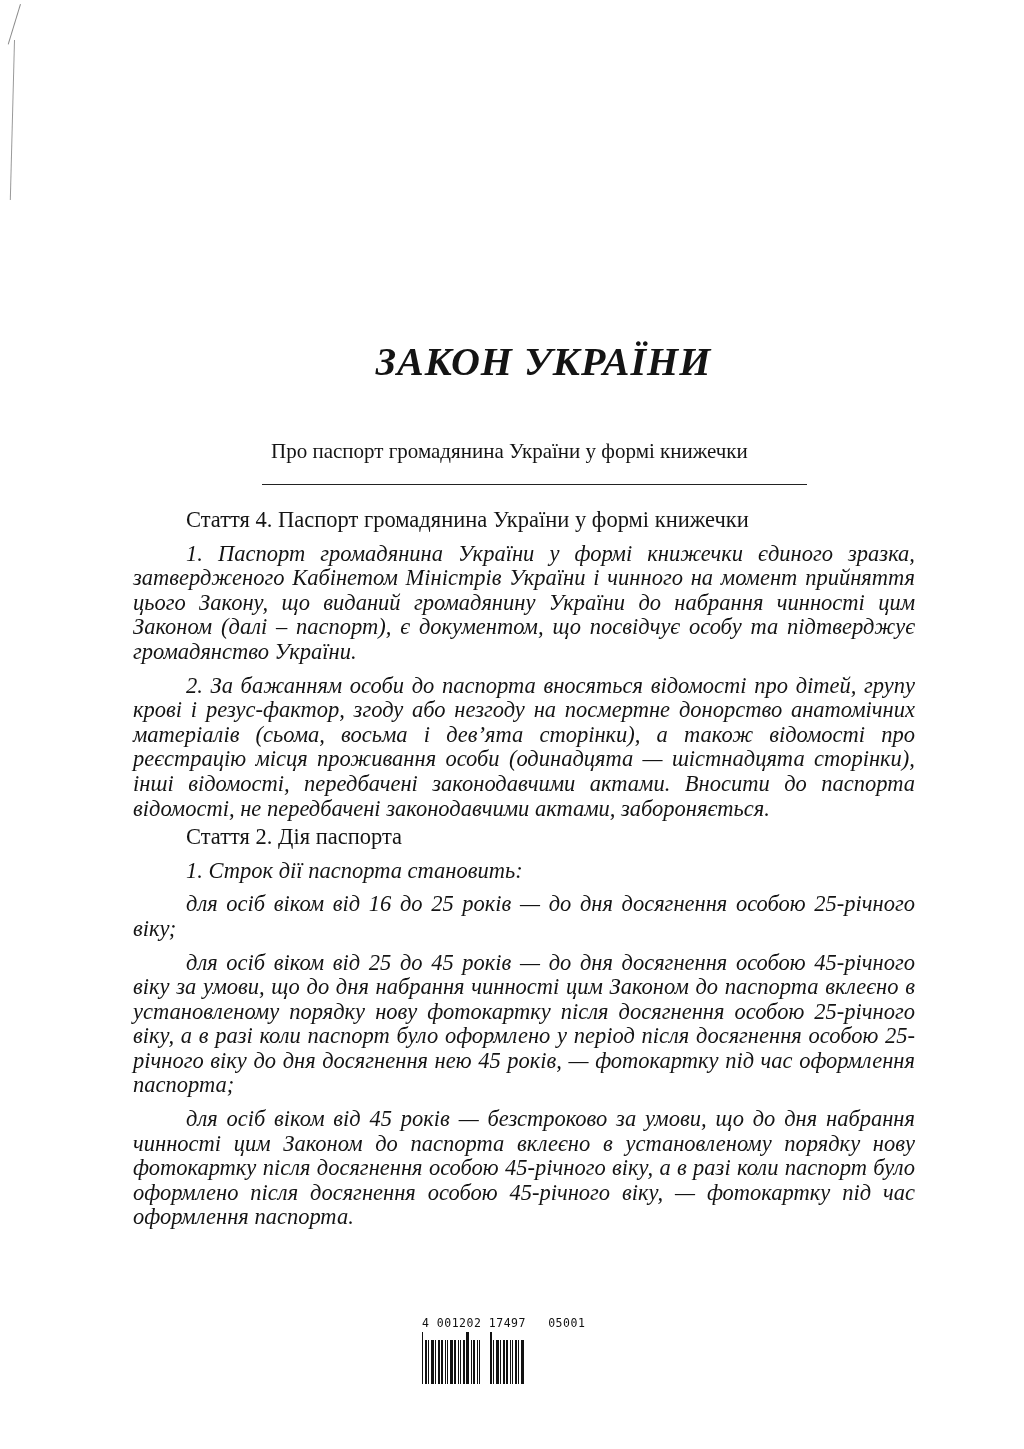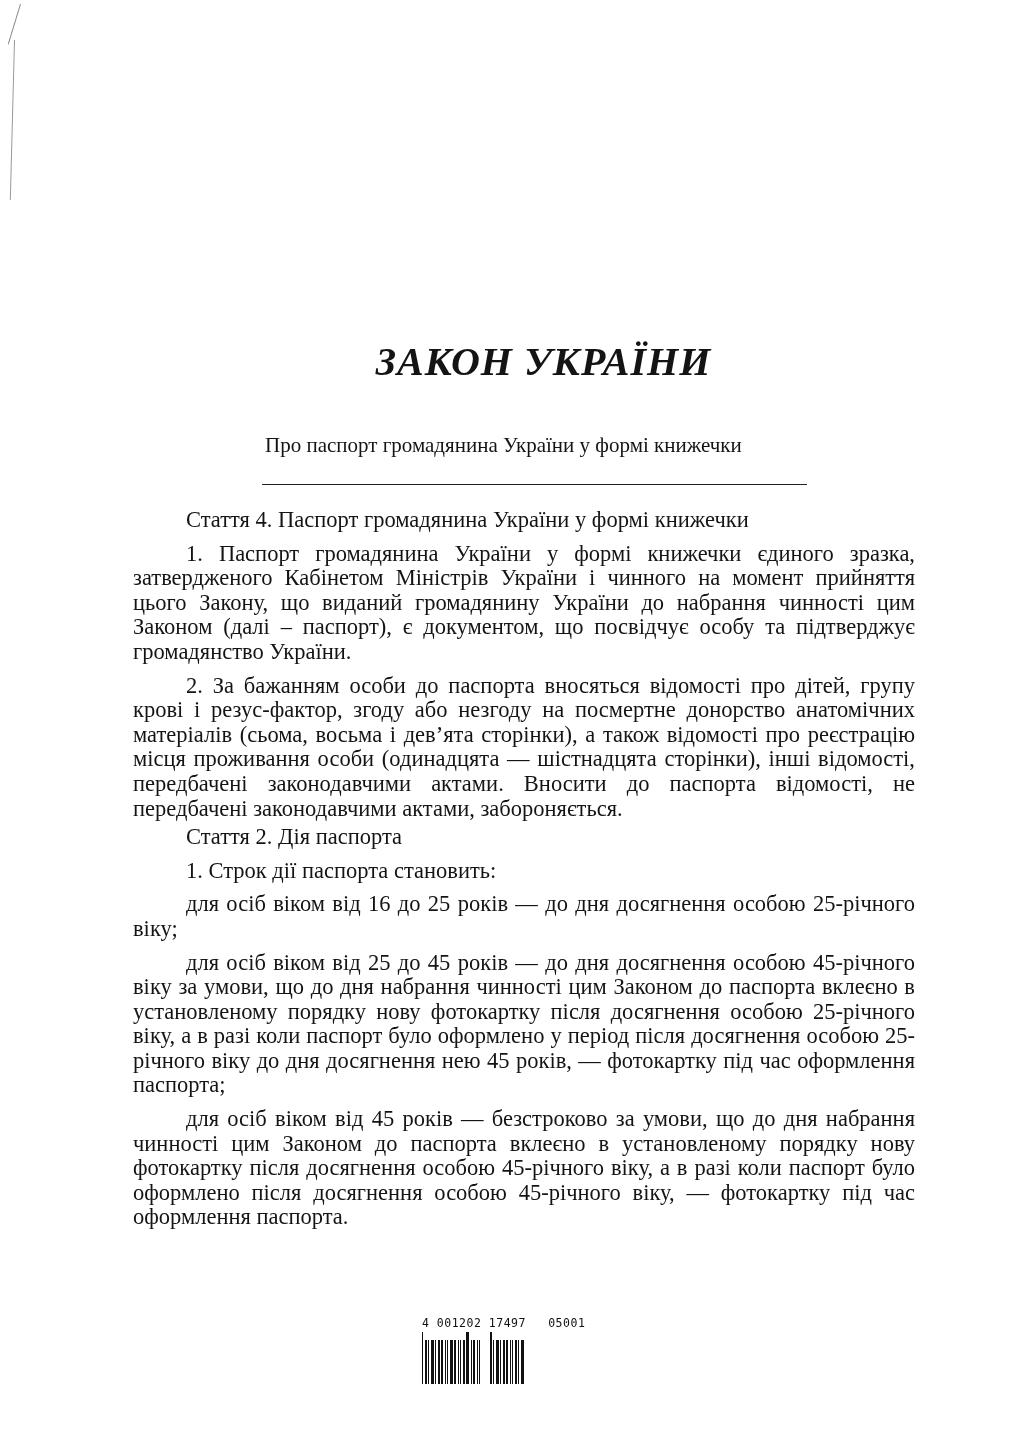--- a/index.html
+++ b/index.html
@@ -54,7 +54,7 @@
       top: 430px;
       left: 262px;
       font-size: 21px;
-      margin: 3px;
+      margin: 9px;
       white-space: nowrap;
     }
     .rule {

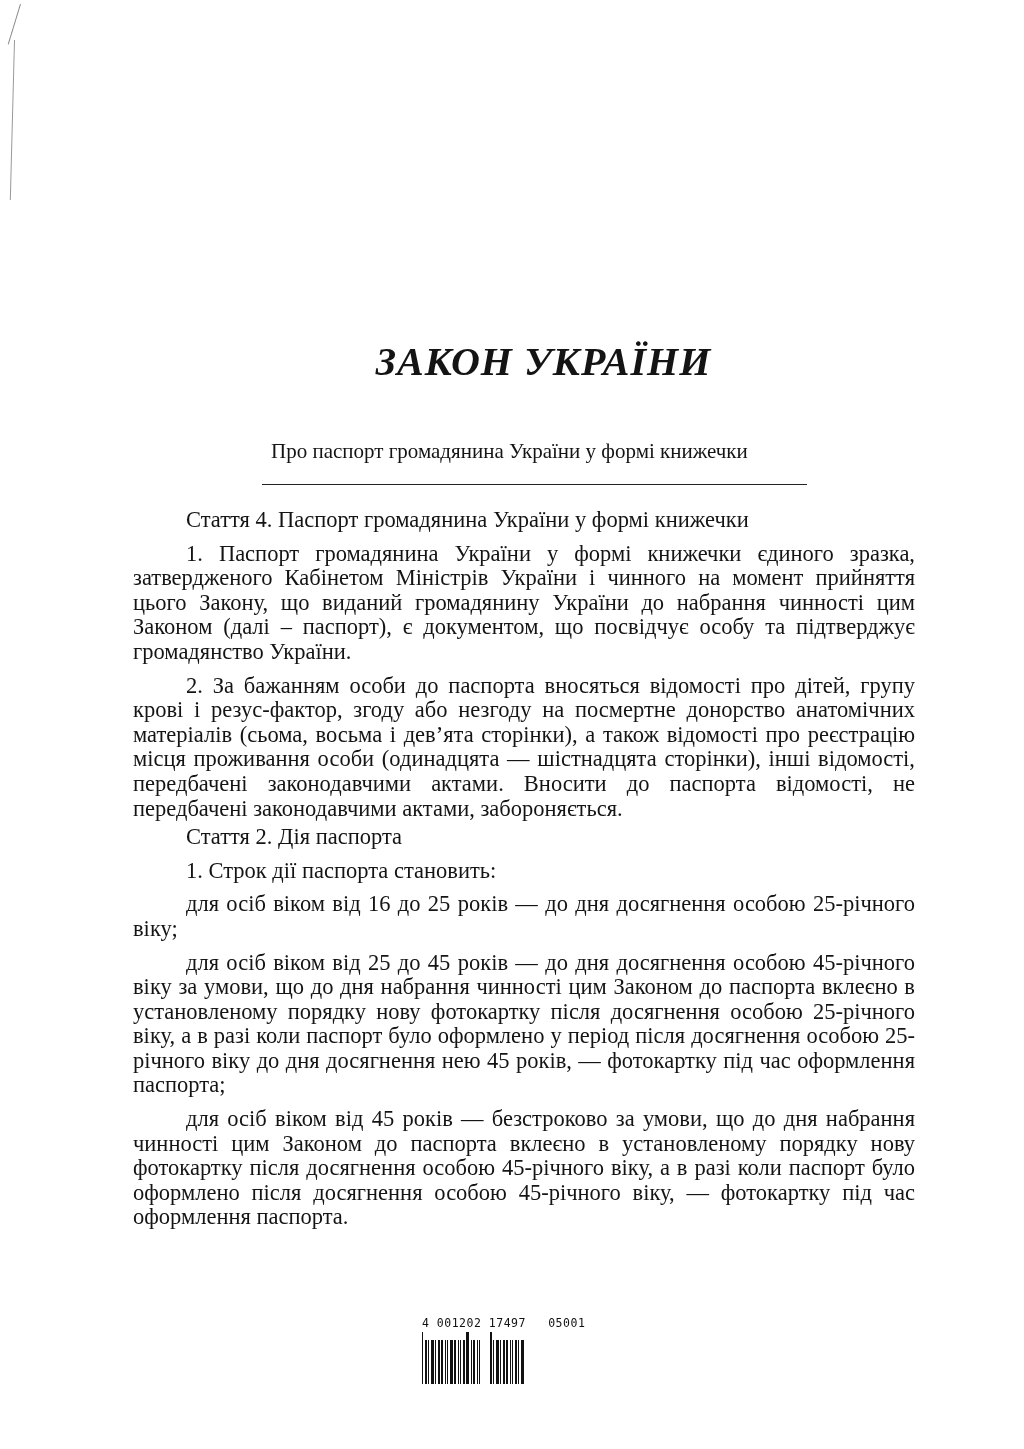--- a/index.html
+++ b/index.html
@@ -85,6 +85,7 @@
     .body p.para {
       text-indent: 53px;
       margin-bottom: 9px;
+      font-style: italic;
     }
     .body p.tight { margin-bottom: 4px; }
     .barcode-area {

